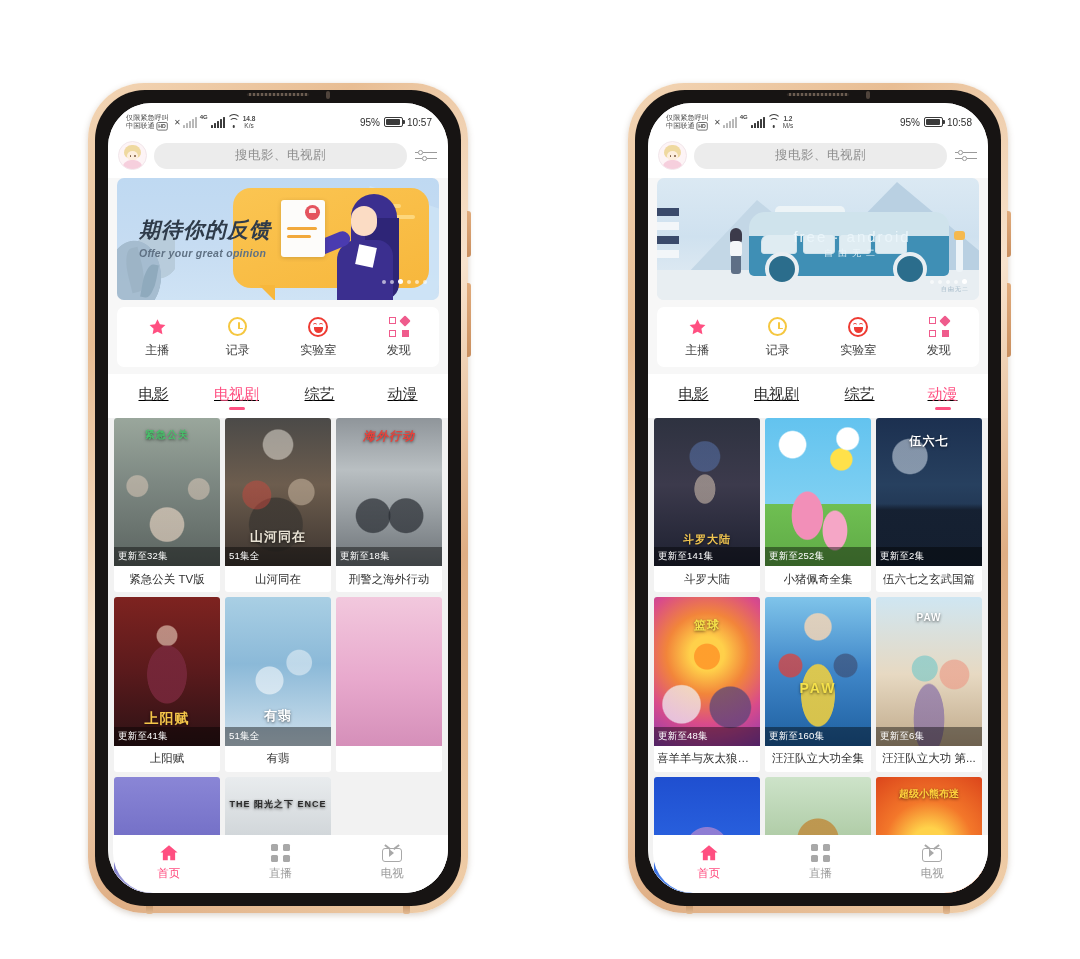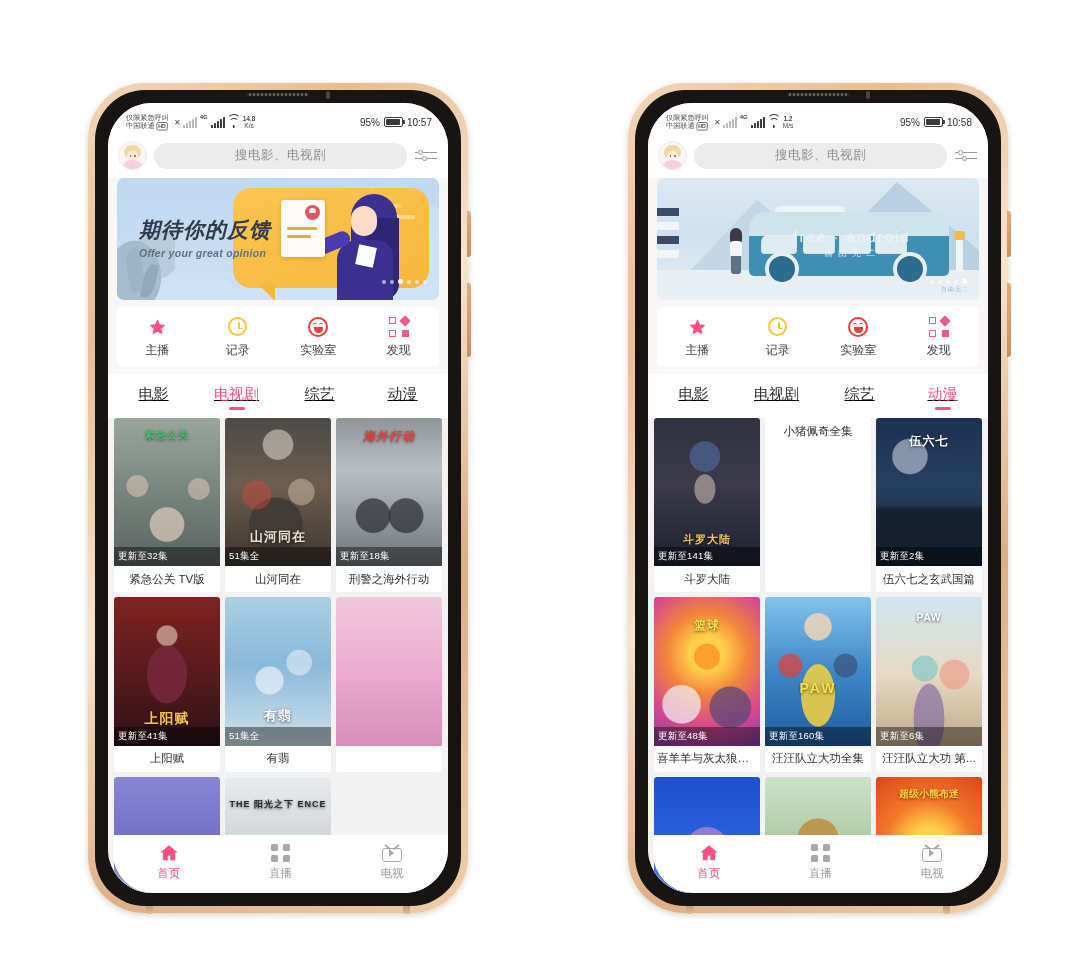--- a/index.html
+++ b/index.html
@@ -924,6 +924,11 @@
           </div>
 
           <div class="card">
+            <div class="poster">
+              <div class="art" style="background:linear-gradient(180deg,#63c3ef 0%,#7fd0f2 58%,#6fbf52 58%,#5faa46 100%);"></div>
+              <div class="art" style="background:radial-gradient(circle at 26% 18%, #ffffff 0 9%, transparent 10%), radial-gradient(circle at 78% 14%, #ffffff 0 7%, transparent 8%), radial-gradient(circle at 72% 28%, #ffe14a 0 8%, transparent 9%), radial-gradient(ellipse at 40% 66%, #f28fb8 0 17%, transparent 18%), radial-gradient(ellipse at 66% 76%, #f5a6c6 0 12%, transparent 13%);"></div>
+              <div class="badge">更新至252集</div>
+            </div>
             <div class="ctitle">
                 <span>小猪佩奇全集</span>
               </div>

